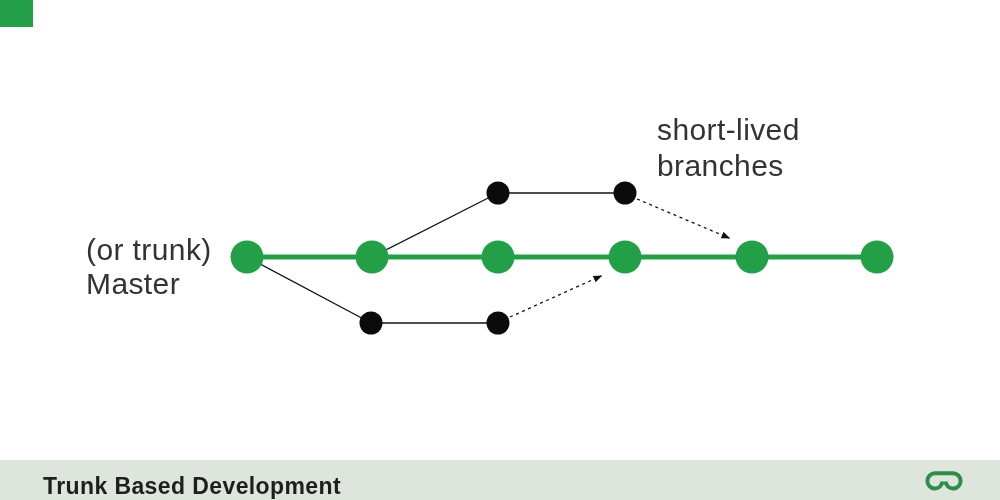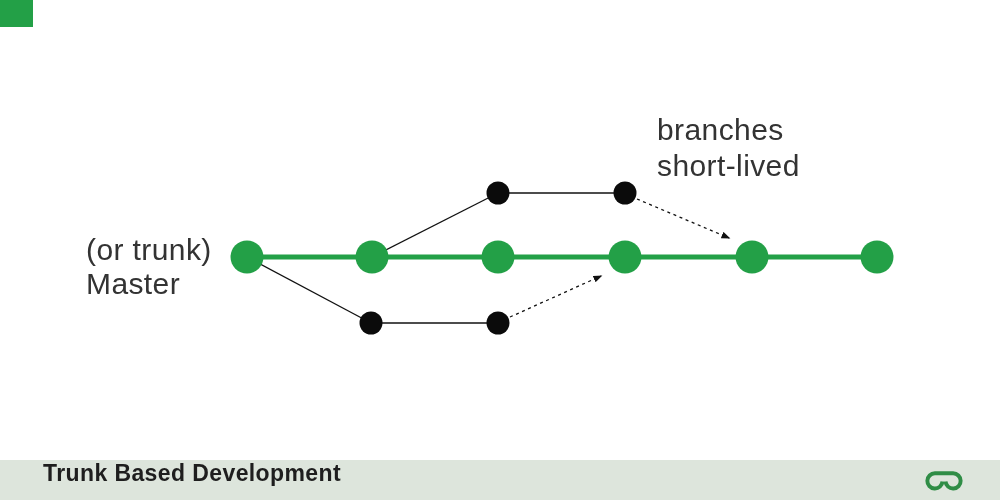--- a/index.html
+++ b/index.html
@@ -100,8 +100,8 @@
 </div>
 
 <div class="text-label short-label">
+  <div>short-lived</div>
   <div>branches</div>
-  <div>short-lived</div>
 </div>
 
 <div class="footer">

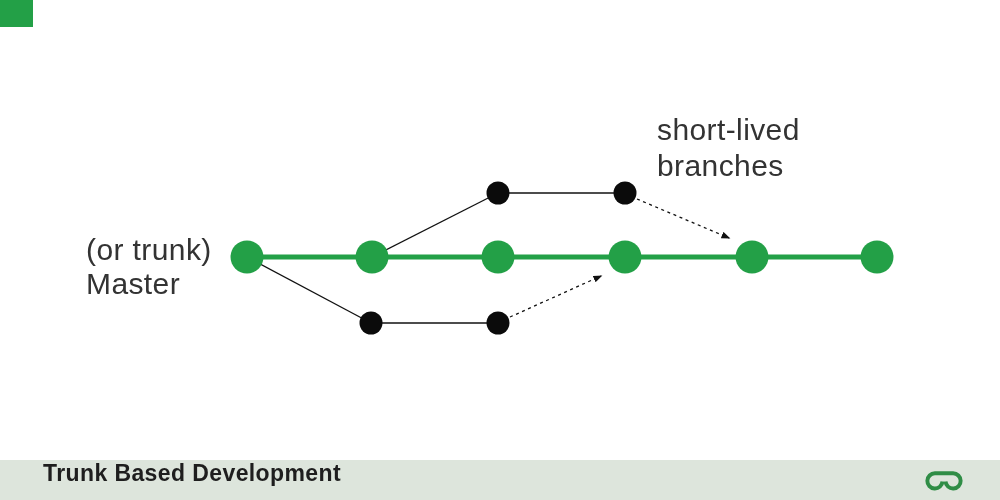--- a/index.html
+++ b/index.html
@@ -47,7 +47,7 @@
     position:absolute;left:0;bottom:0;
     width:1000px;height:40px;
     background:var(--footer-bg);
-    display:flex;align-items:flex-start;
+    display:flex;align-items:flex-end;
   }
   .footer-title{
     margin-left:43px;

